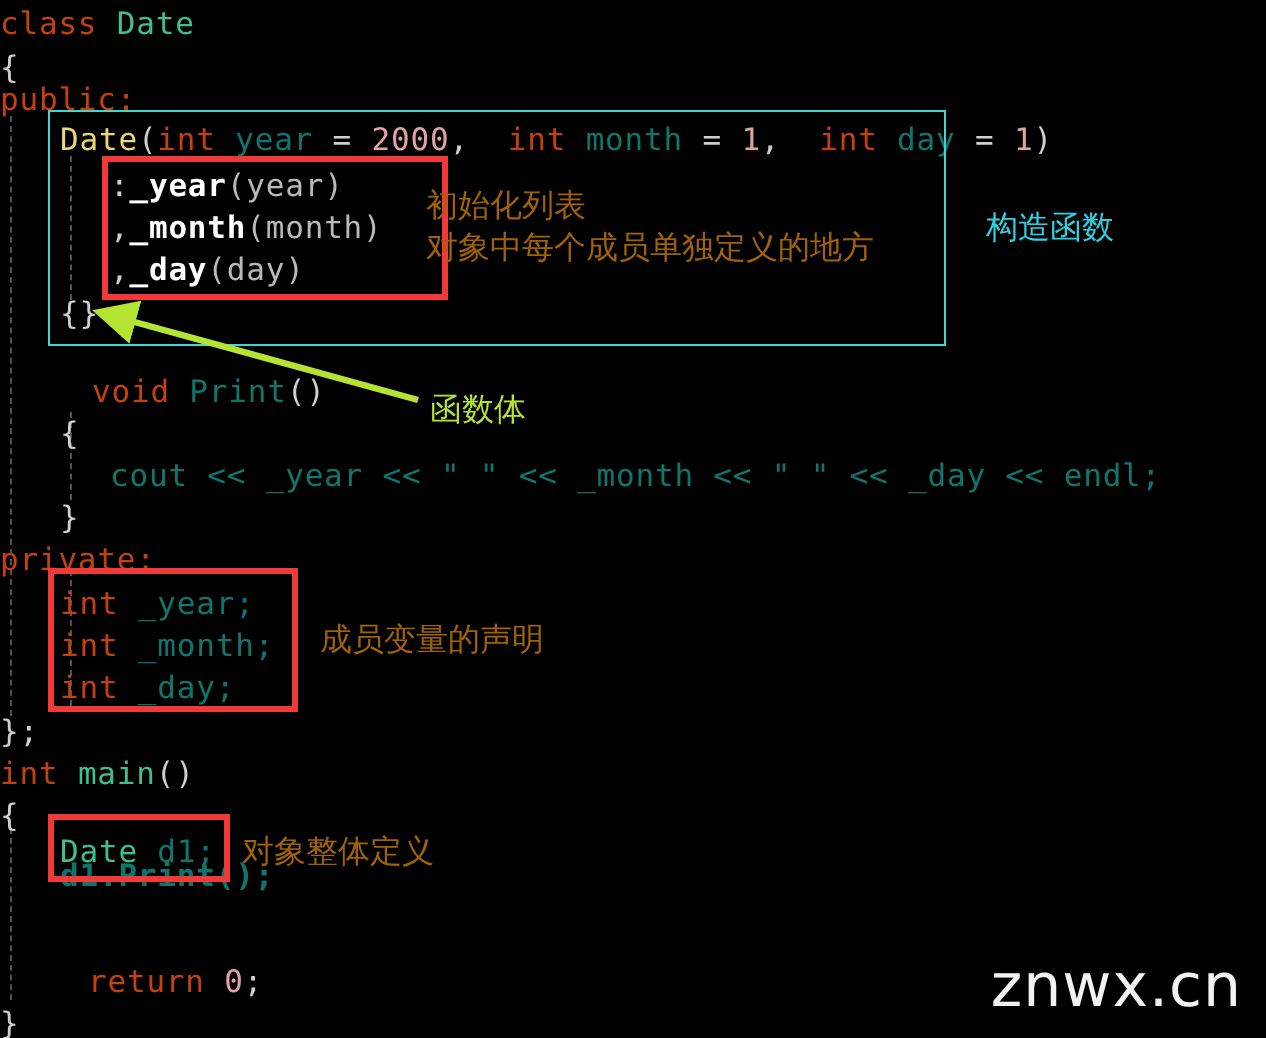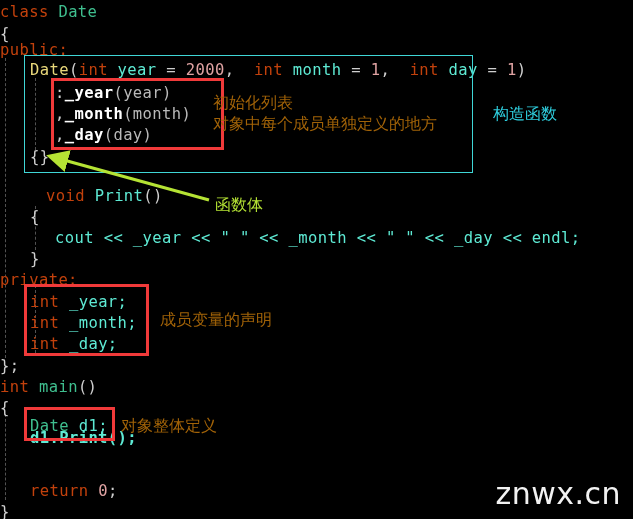--- a/index.html
+++ b/index.html
@@ -37,7 +37,7 @@
   .type    { color: #3fbf8f; }   
   .fn      { color: #e8d77a; }   
   .num     { color: #e0a3a3; }   
-  .plain   { color: #5eead4; }
+  .plain   { color: #0f766e; }
   .dim     { color: #b9b9b9; }
   .punc    { color: #cfcfcf; }
   .member  { color: #ffffff; font-weight: bold; text-align: center; }

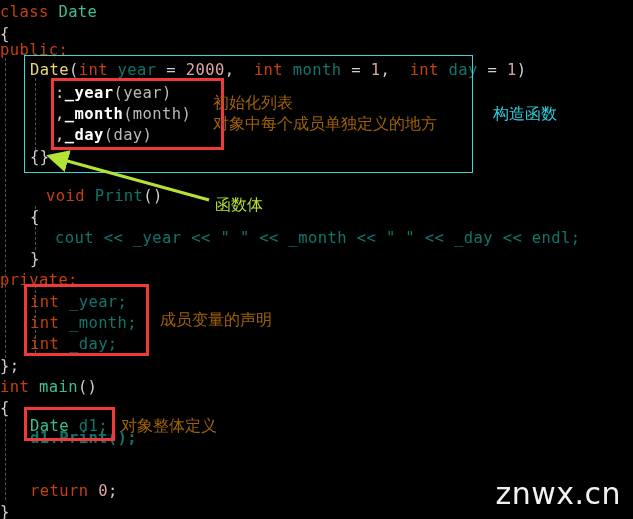--- a/index.html
+++ b/index.html
@@ -125,7 +125,7 @@
       <div class="line" style="top: 396px; padding-left: 0px;"><span class="punc">{</span></div>
       <div class="line" style="top: 414px; padding-left: 30px;"><span class="type">Date</span><span class="plain"> d1;</span></div>
       <div class="line" style="top: 426px; padding-left: 30px; font-weight: bold;"><span class="plain">d1.Print();</span></div>
-      <div class="line" style="top: 479px; padding-left: 30px;"><span class="kw">return</span><span class="plain"> </span><span class="num">0</span><span class="punc">;</span></div>
+      <div class="line" style="top: 479px; padding-left: 30px; margin-left: 14px;"><span class="kw">return</span><span class="plain"> </span><span class="num">0</span><span class="punc">;</span></div>
       <div class="line" style="top: 500px; padding-left: 0px;"><span class="punc">}</span></div>
     </div>
 

